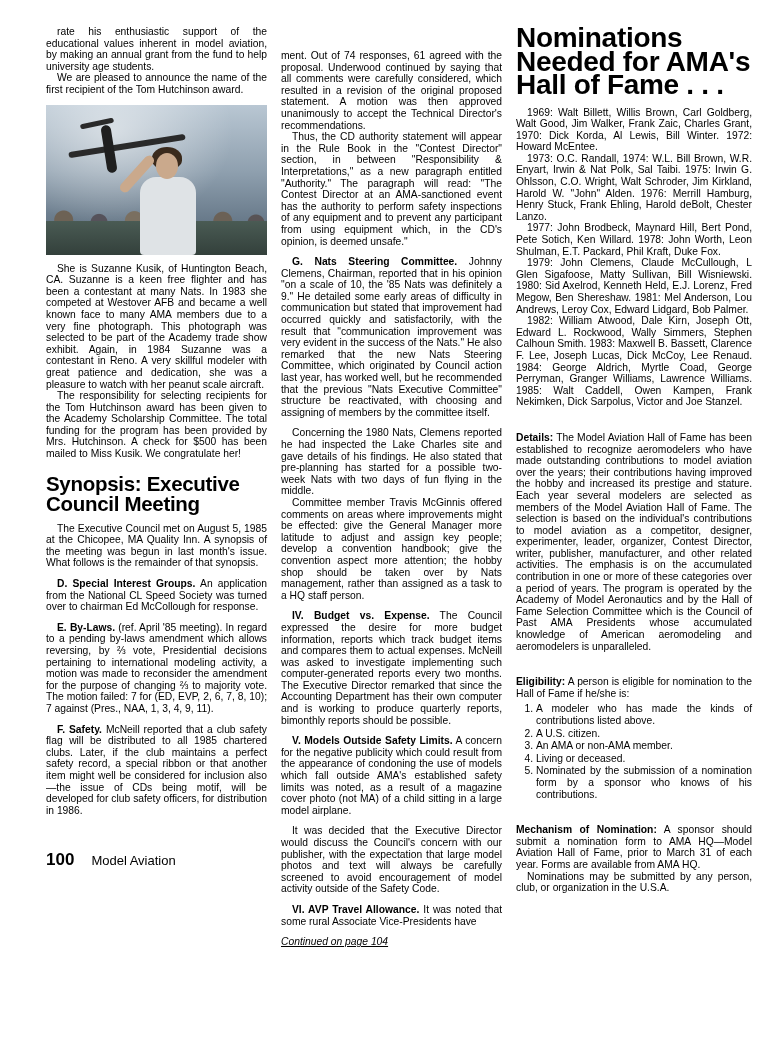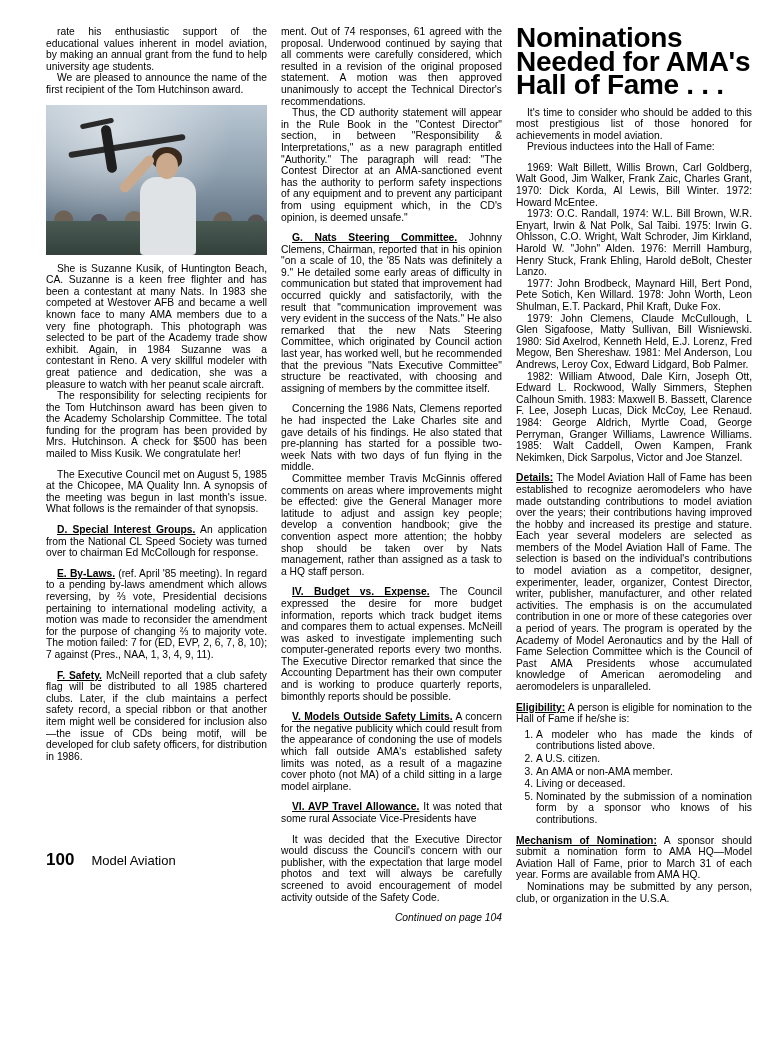--- a/index.html
+++ b/index.html
@@ -40,7 +40,7 @@
     text-indent: 11px;
     hyphens: auto;
   }
-  p.noindent { text-indent: 0; }
+  p.noindent { text-indent: 0; margin-top: 24px; }
   p + p { margin-top: 0px; }
 
   .blk { margin-bottom: 9px; }

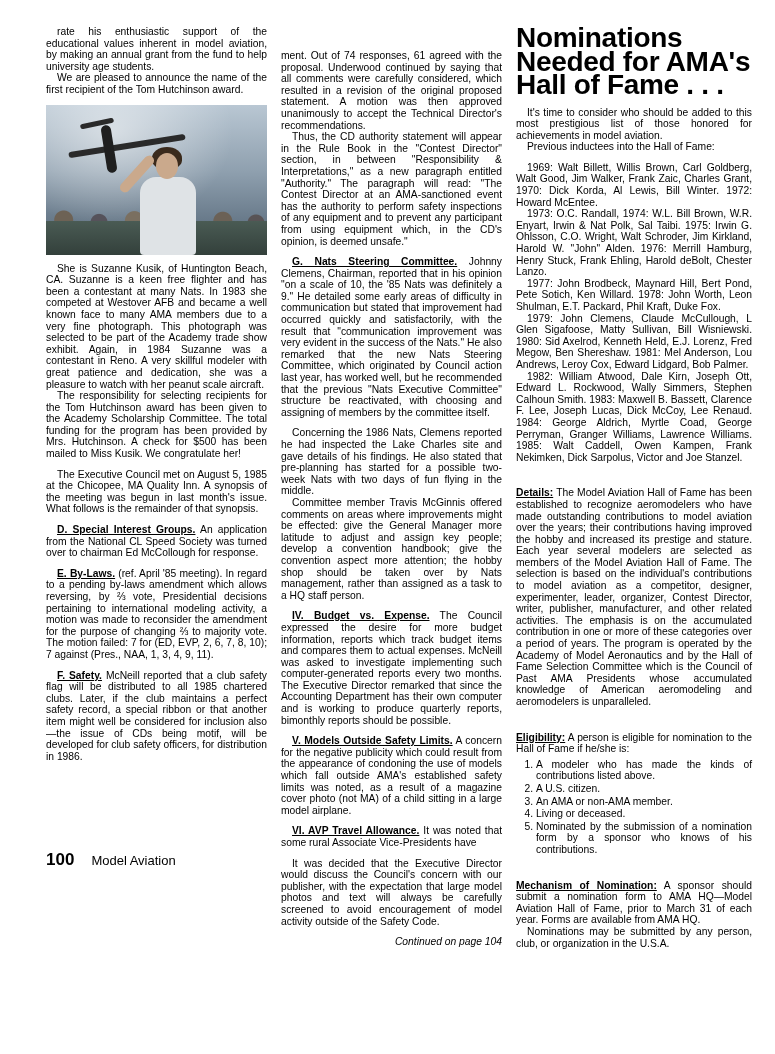--- a/index.html
+++ b/index.html
@@ -267,10 +267,6 @@
     <div class="col c3">
       <h2 class="hall">Nominations Needed for AMA's Hall of Fame . . .</h2>
 
-      <div class="blk">
-        <p>It's time to consider who should be added to this most prestigious list of those honored for achievements in model aviation.</p>
-        <p>Previous inductees into the Hall of Fame:</p>
-      </div>
 
       <div class="blk">
         <p>1969: Walt Billett, Willis Brown, Carl Goldberg, Walt Good, Jim Walker, Frank Zaic, Charles Grant, 1970: Dick Korda, Al Lewis, Bill Winter. 1972: Howard McEntee.</p>

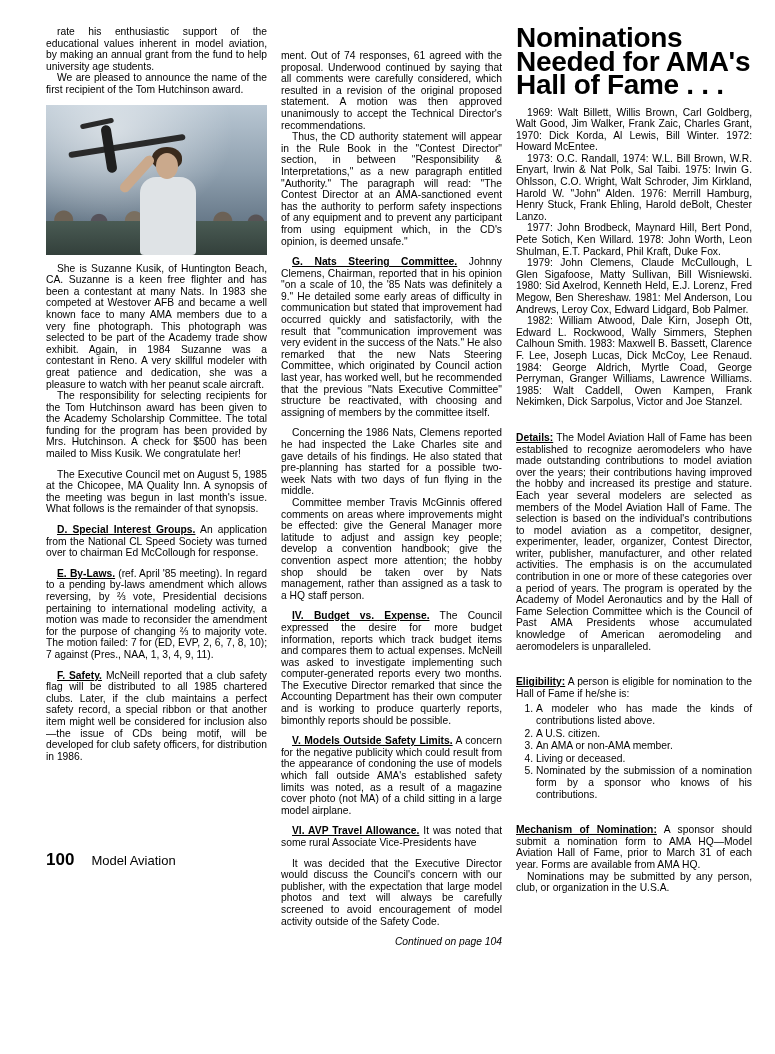--- a/index.html
+++ b/index.html
@@ -178,7 +178,7 @@
     font-size: 13px;
     margin-left: 8px;
   }
-  b.lead { font-weight: bold; text-decoration: underline; }
+  b.lead { font-weight: bold; }
 </style>
 </head>
 <body>

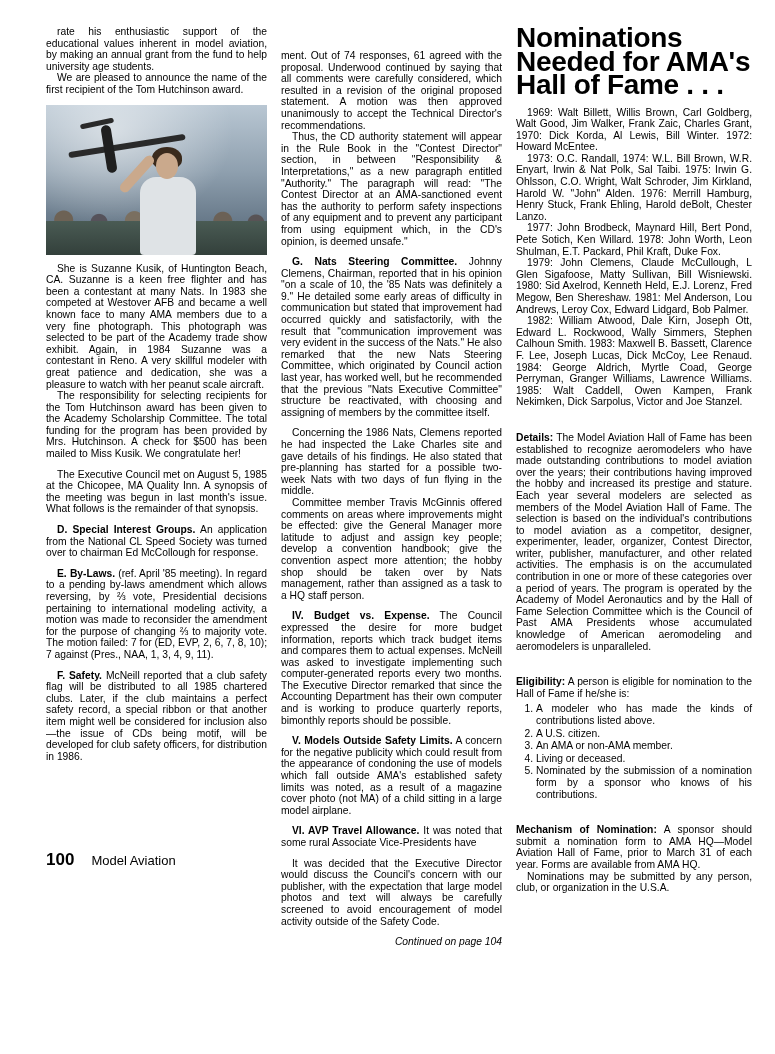--- a/index.html
+++ b/index.html
@@ -242,7 +242,7 @@
       </div>
 
       <div class="blk">
-        <p>Concerning the 1986 Nats, Clemens reported he had inspected the Lake Charles site and gave details of his findings. He also stated that pre-planning has started for a possible two-week Nats with two days of fun flying in the middle.</p>
+        <p>Concerning the 1980 Nats, Clemens reported he had inspected the Lake Charles site and gave details of his findings. He also stated that pre-planning has started for a possible two-week Nats with two days of fun flying in the middle.</p>
         <p>Committee member Travis McGinnis offered comments on areas where improvements might be effected: give the General Manager more latitude to adjust and assign key people; develop a convention handbook; give the convention aspect more attention; the hobby shop should be taken over by Nats management, rather than assigned as a task to a HQ staff person.</p>
       </div>
 

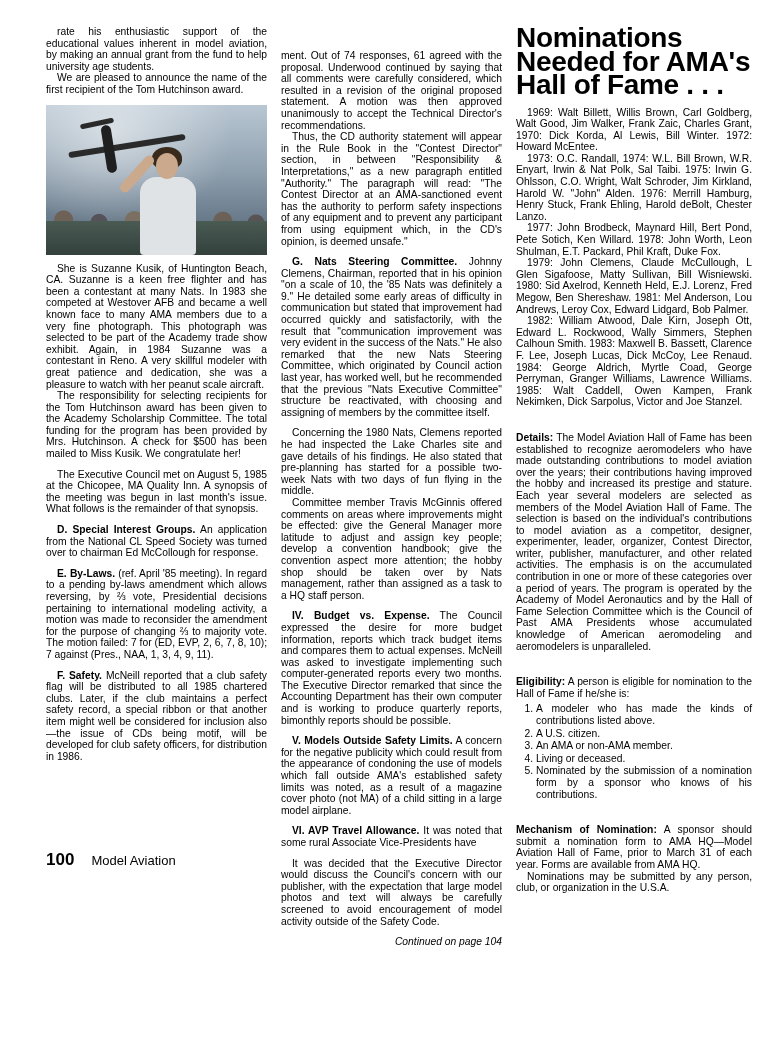--- a/index.html
+++ b/index.html
@@ -214,6 +214,7 @@
         <p>The responsibility for selecting recipients for the Tom Hutchinson award has been given to the Academy Scholarship Committee. The total funding for the program has been provided by Mrs. Hutchinson. A check for $500 has been mailed to Miss Kusik. We congratulate her!</p>
       </div>
 
+      <h2 class="section">Synopsis: Executive Council Meeting</h2>
 
       <div class="blk">
         <p>The Executive Council met on August 5, 1985 at the Chicopee, MA Quality Inn. A synopsis of the meeting was begun in last month's issue. What follows is the remainder of that synopsis.</p>

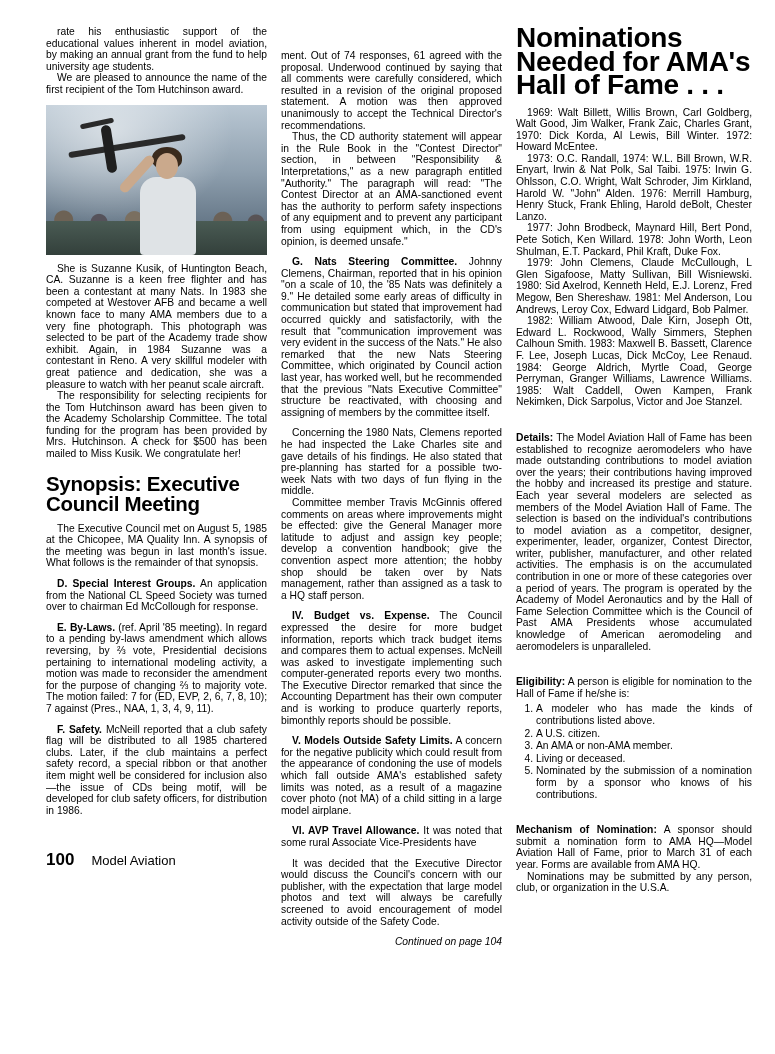--- a/index.html
+++ b/index.html
@@ -255,11 +255,11 @@
       </div>
 
       <div class="blk">
+        <p>It was decided that the Executive Director would discuss the Council's concern with our publisher, with the expectation that large model photos and text will always be carefully screened to avoid encouragement of model activity outside of the Safety Code.</p>
+      </div>
+
+      <div class="blk">
         <p><b class="lead">VI. AVP Travel Allowance.</b><span> It was noted that some rural Associate Vice-Presidents have</span></p>
-      </div>
-
-      <div class="blk">
-        <p>It was decided that the Executive Director would discuss the Council's concern with our publisher, with the expectation that large model photos and text will always be carefully screened to avoid encouragement of model activity outside of the Safety Code.</p>
       </div>
 
       <p class="continued">Continued on page 104</p>

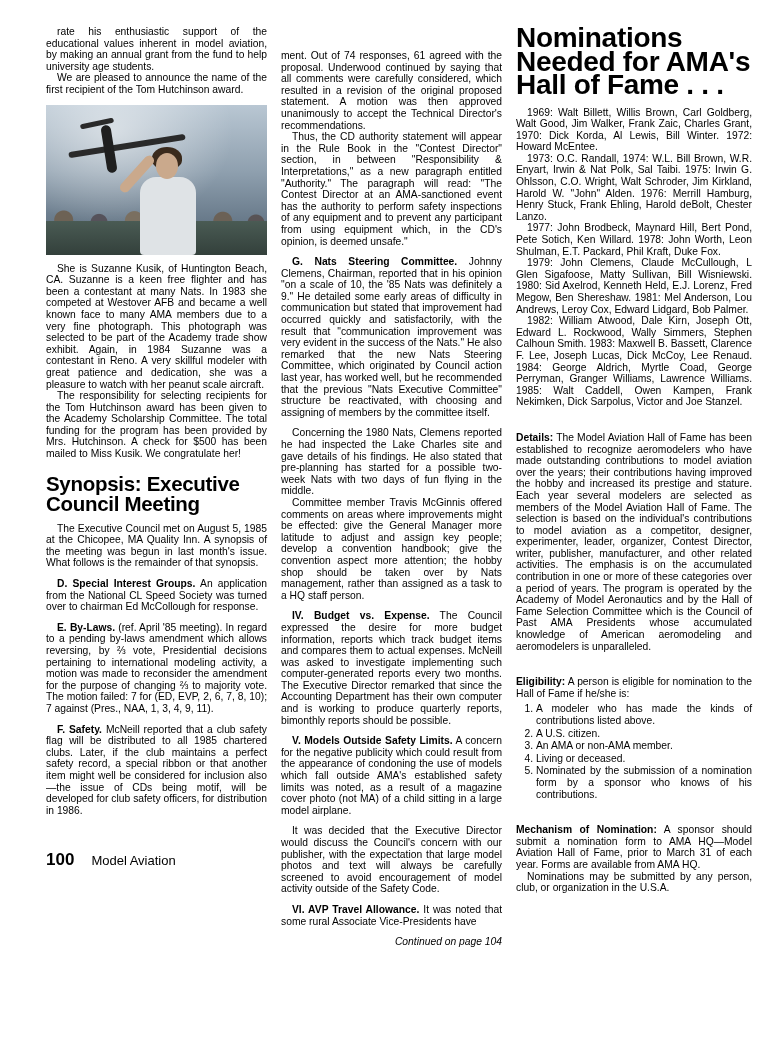--- a/index.html
+++ b/index.html
@@ -157,9 +157,10 @@
   .continued {
     font-style: italic;
     font-size: 10.3px;
-    text-align: right;
+    text-align: left;
     margin-top: 4px;
     text-indent: 0;
+    text-decoration: underline;
   }
 
   .footer {

